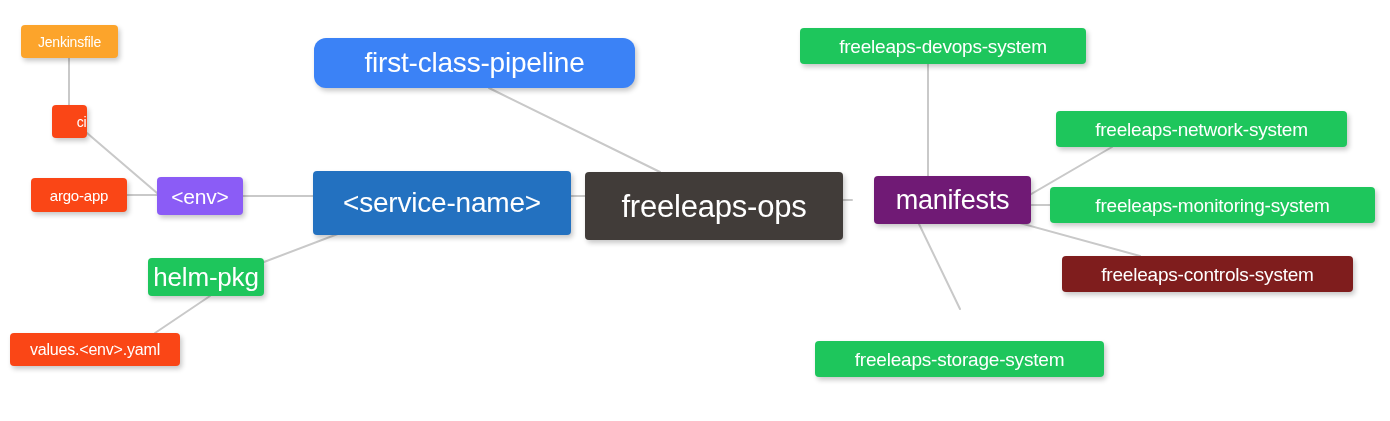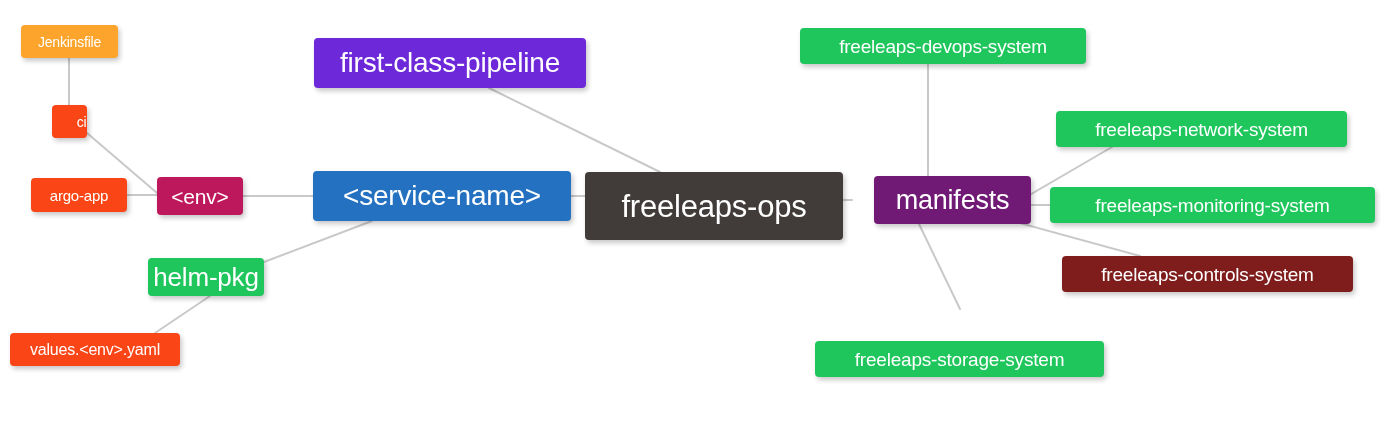--- a/index.html
+++ b/index.html
@@ -82,7 +82,7 @@
       <div class="node" style="left: 10px; top: 333px; width: 170px; height: 33px; background: rgb(250, 70, 22); font-size: 16px;">
         <span class="node-label">values.&lt;env&gt;.yaml</span>
       </div>
-      <div class="node" style="left: 314px; top: 38px; width: 272px; height: 50px; background: #6d28d9; font-size: 28px;">
+      <div class="node" style="left: 314px; top: 38px; width: 321px; height: 50px; background: #3b82f6; font-size: 28px; border-radius: 12px;">
         <span class="node-label">first-class-pipeline</span>
       </div>
       <div class="node" style="left: 313px; top: 171px; width: 258px; height: 50px; background: rgb(35, 113, 192); font-size: 28px;">

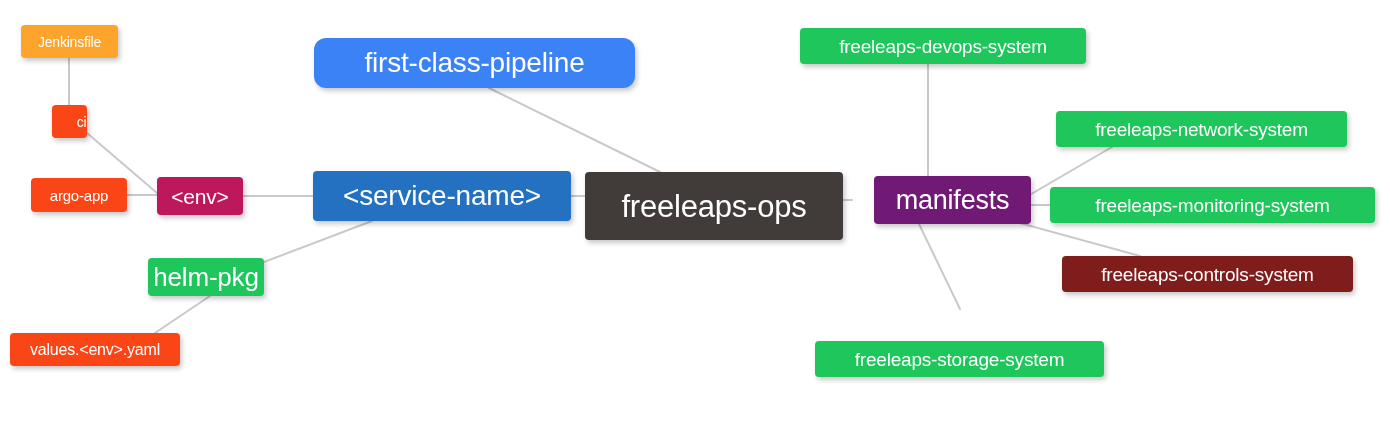--- a/index.html
+++ b/index.html
@@ -73,7 +73,7 @@
       <div class="node" style="left: 31px; top: 178px; width: 96px; height: 34px; background: rgb(250, 70, 22); font-size: 15px;">
         <span class="node-label">argo-app</span>
       </div>
-      <div class="node" style="left: 157px; top: 177px; width: 86px; height: 38px; background: #be185d; font-size: 21px;">
+      <div class="node" style="left: 157px; top: 177px; width: 86px; height: 38px; background: #8b5cf6; font-size: 21px;">
         <span class="node-label">&lt;env&gt;</span>
       </div>
       <div class="node" style="left: 148px; top: 258px; width: 116px; height: 38px; background: rgb(30, 198, 92); font-size: 26px;">

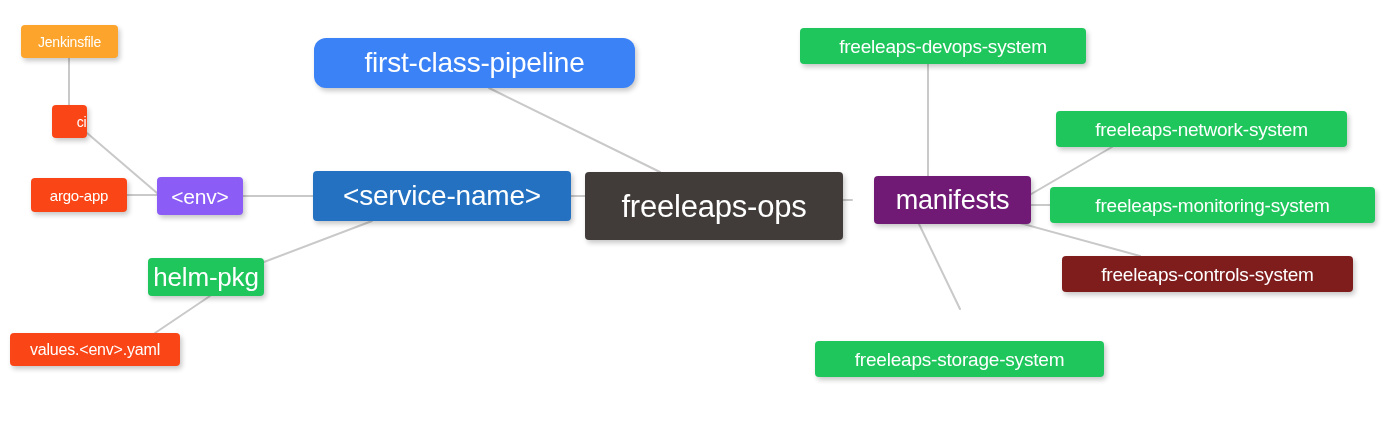--- a/index.html
+++ b/index.html
@@ -85,7 +85,7 @@
       <div class="node" style="left: 314px; top: 38px; width: 321px; height: 50px; background: #3b82f6; font-size: 28px; border-radius: 12px;">
         <span class="node-label">first-class-pipeline</span>
       </div>
-      <div class="node" style="left: 313px; top: 171px; width: 258px; height: 50px; background: rgb(35, 113, 192); font-size: 28px;">
+      <div class="node" style="left: 313px; top: 171px; width: 258px; height: 64px; background: rgb(35, 113, 192); font-size: 28px;">
         <span class="node-label">&lt;service-name&gt;</span>
       </div>
       <div class="node" style="left: 585px; top: 172px; width: 258px; height: 68px; background: rgb(65, 60, 57); font-size: 31px;">

